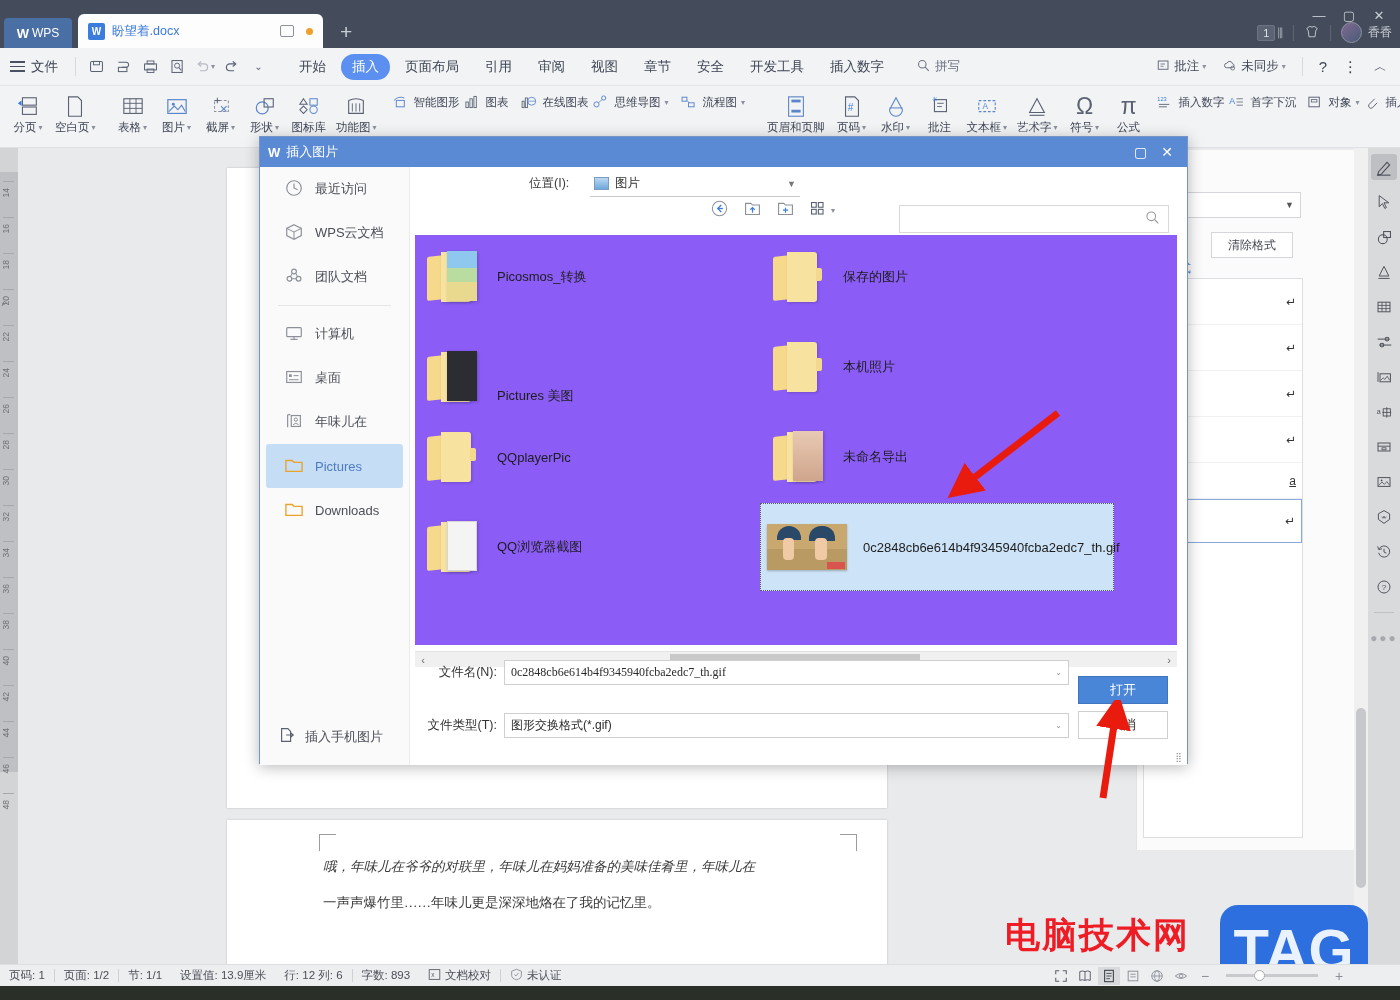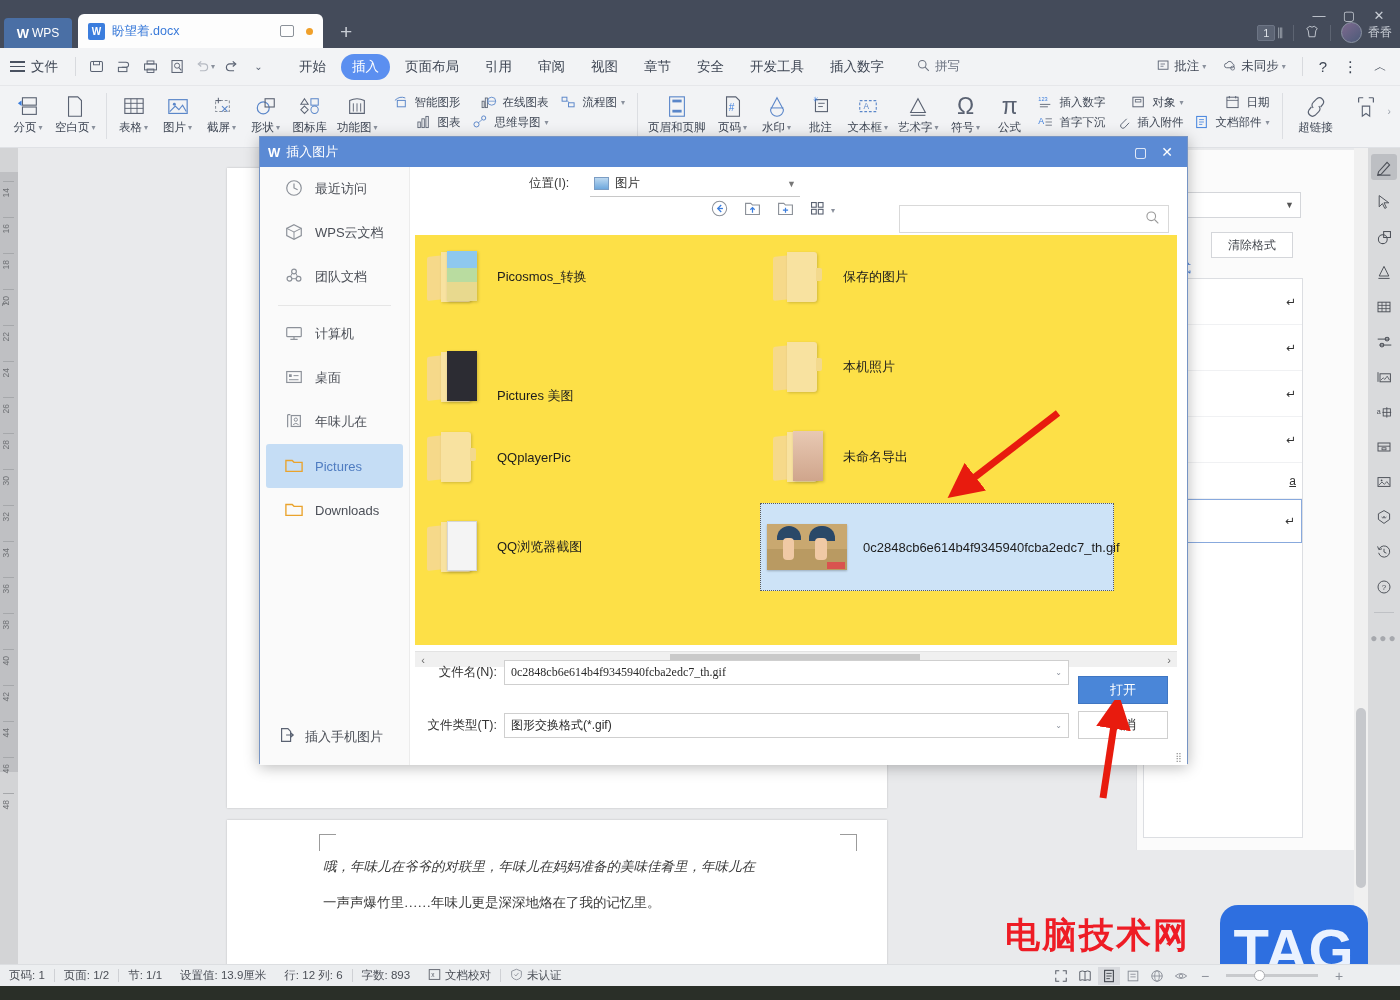--- a/index.html
+++ b/index.html
@@ -107,7 +107,7 @@
   .rbtn .rlb { display: flex; align-items: center; gap: 2px; white-space: nowrap; font-size: 11.5px; }
   .rbtn-wide { min-width: 56px; }
   .rsep { width: 1px; height: 46px; background: #dcdee2; margin: 3px 5px 0; }
-  .rstack { display: flex; flex-direction: column; gap: 2px; padding-top: 3px; align-items: flex-end; }
+  .rstack { display: flex; flex-direction: row; gap: 2px; padding-top: 3px; }
   .rrow { display: flex; align-items: center; gap: 4px; color: #3e4654; font-size: 11.5px; white-space: nowrap; }
   .rrow .ric2 { width: 20px; height: 18px; display: flex; align-items: center; justify-content: center; }
 

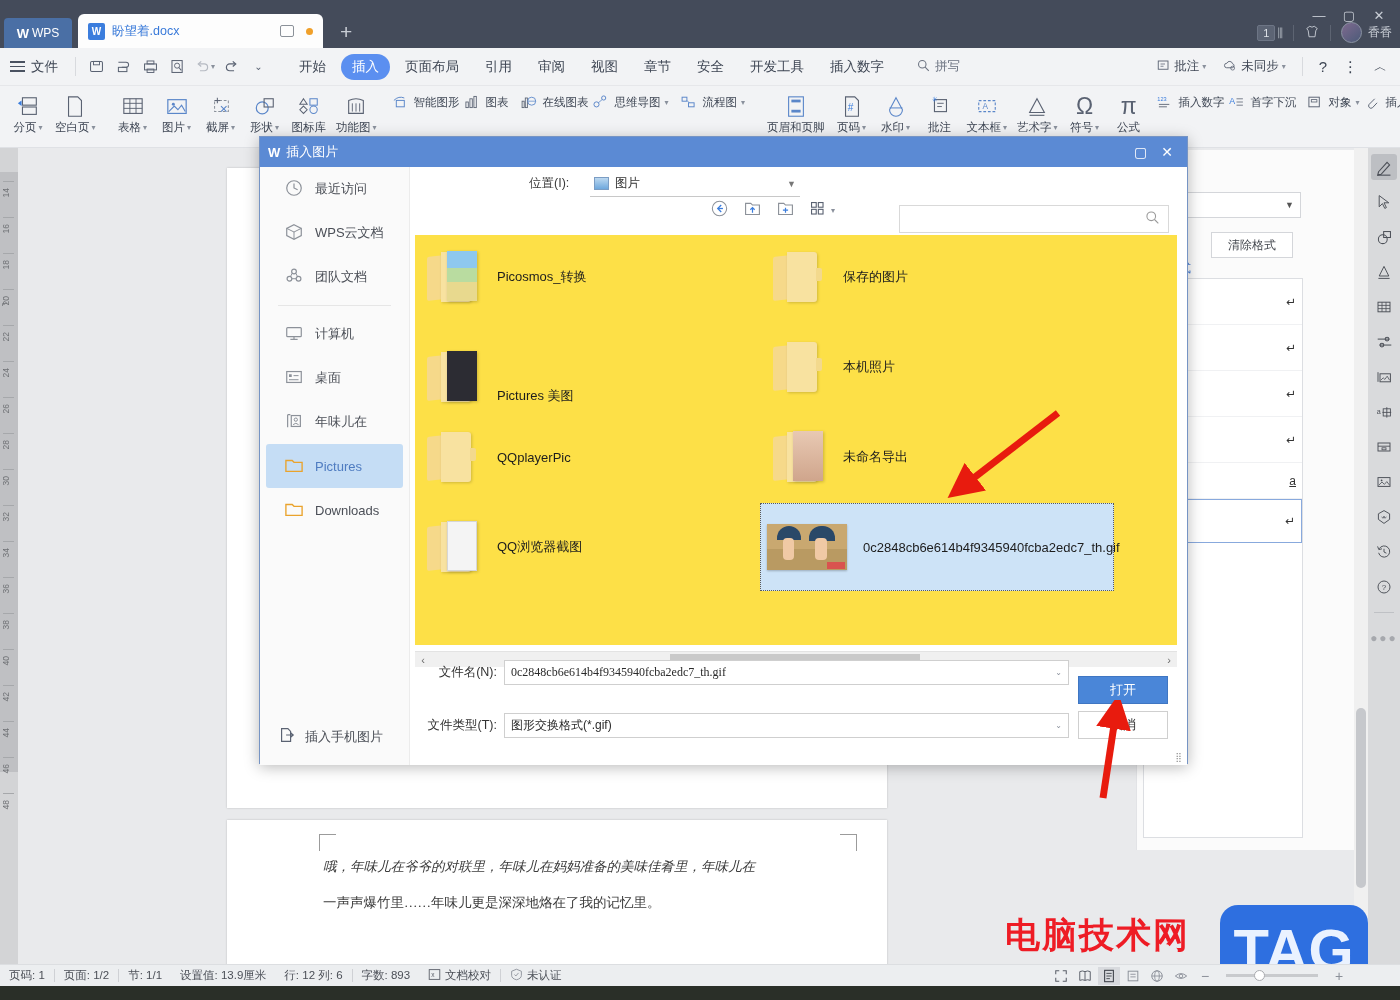--- a/index.html
+++ b/index.html
@@ -234,7 +234,7 @@
 
   .file-list {
     position: absolute; left: 155px; top: 68px; right: 10px; bottom: 120px;
-    background: #fde047; overflow: hidden;
+    background: #8b5cf6; overflow: hidden;
   }
   .file-item {
     position: absolute; width: 350px; height: 76px;

